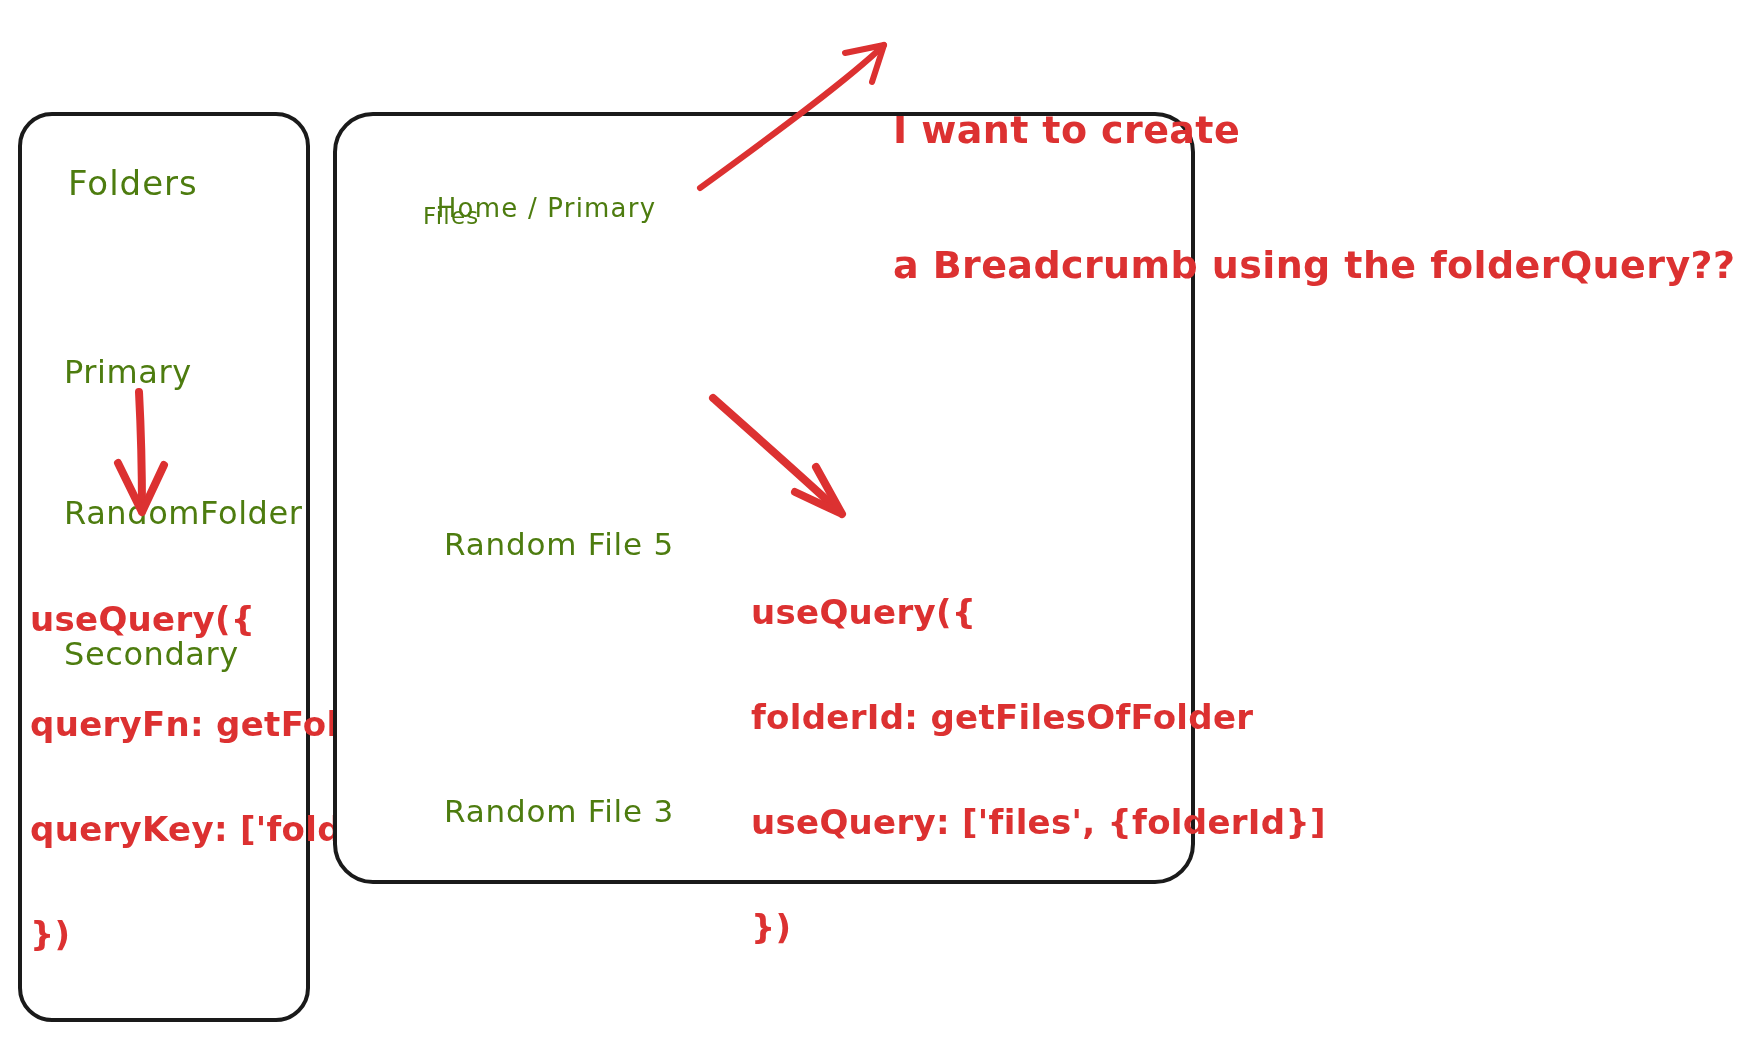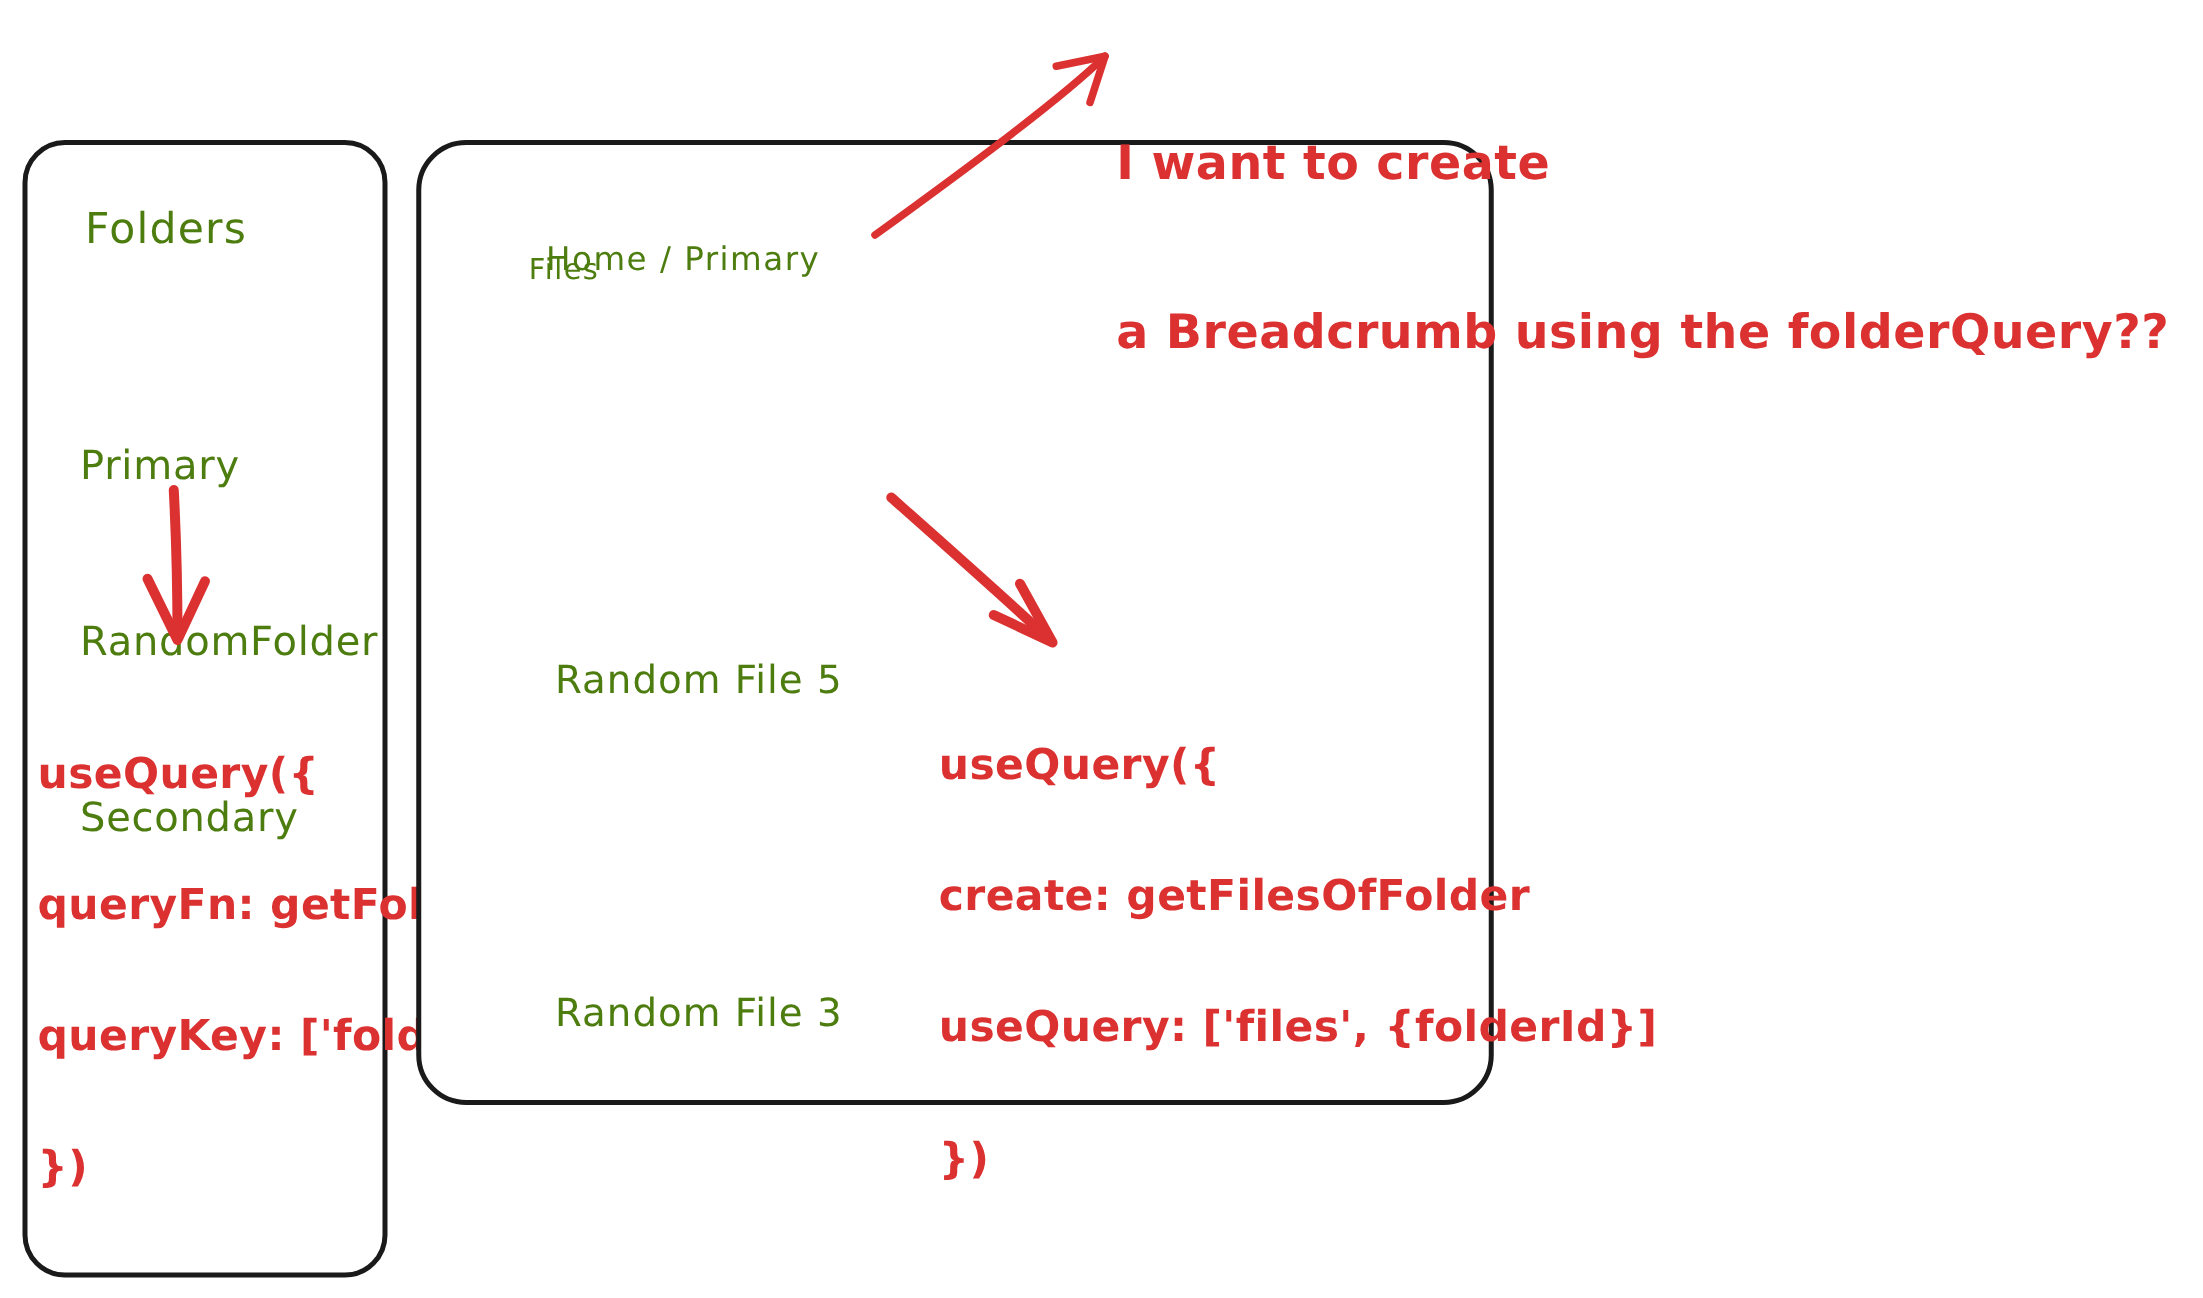--- a/index.html
+++ b/index.html
@@ -174,7 +174,7 @@
 
   <div class="hand-red code-block" id="files-code">
     <span class="code-line">useQuery({</span>
-    <span class="code-line">create: getFilesOfFolder</span>
+    <span class="code-line">folderId: getFilesOfFolder</span>
     <span class="code-line">useQuery: ['files', {folderId}]</span>
     <span class="code-line">})</span>
   </div>

